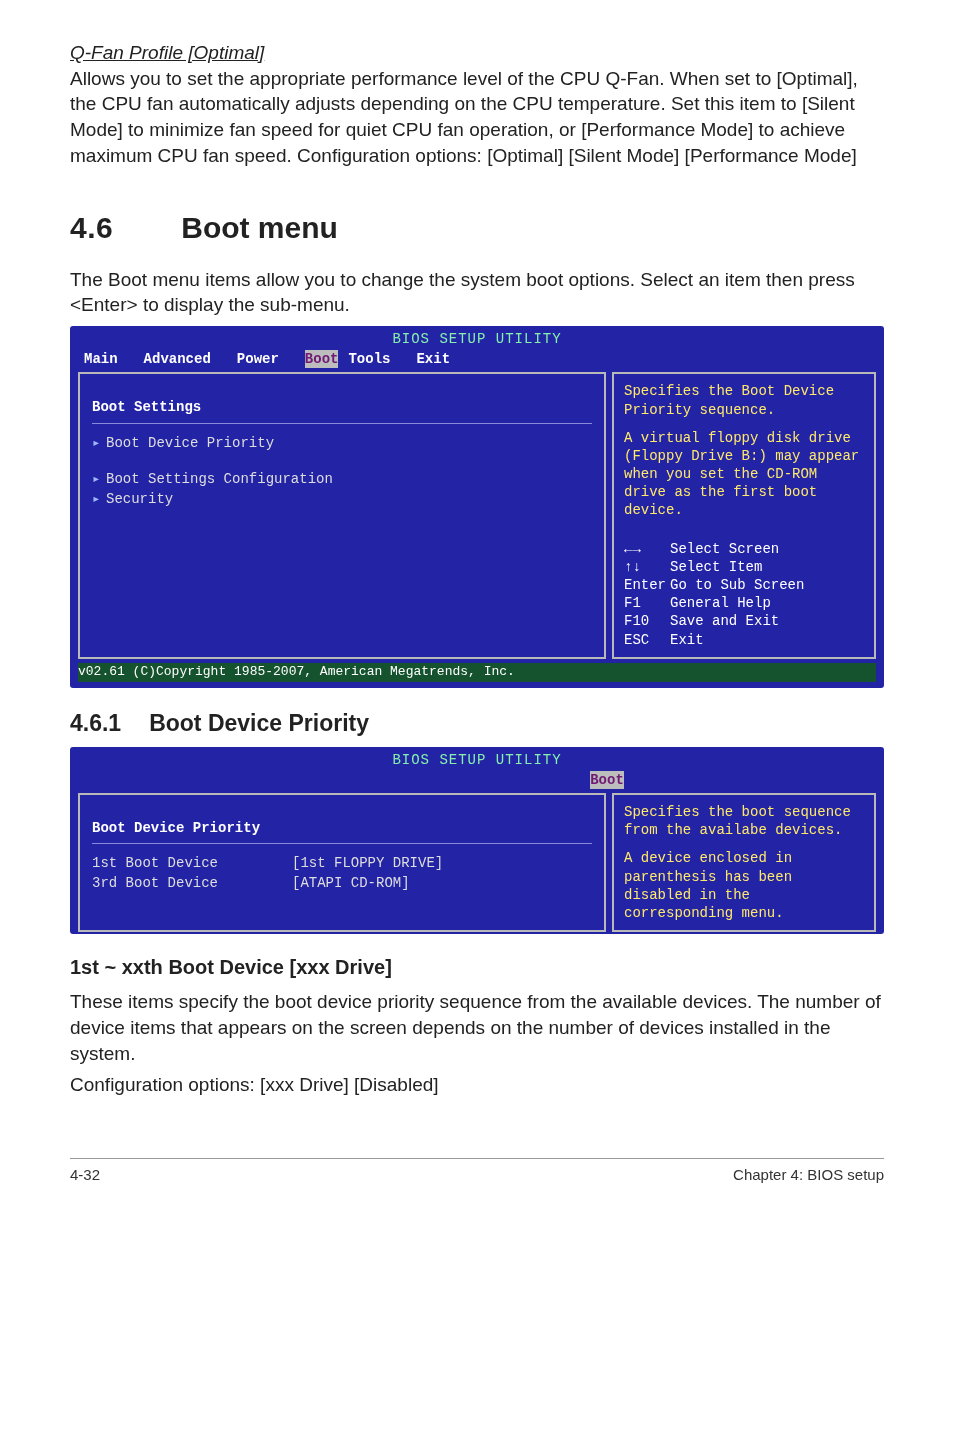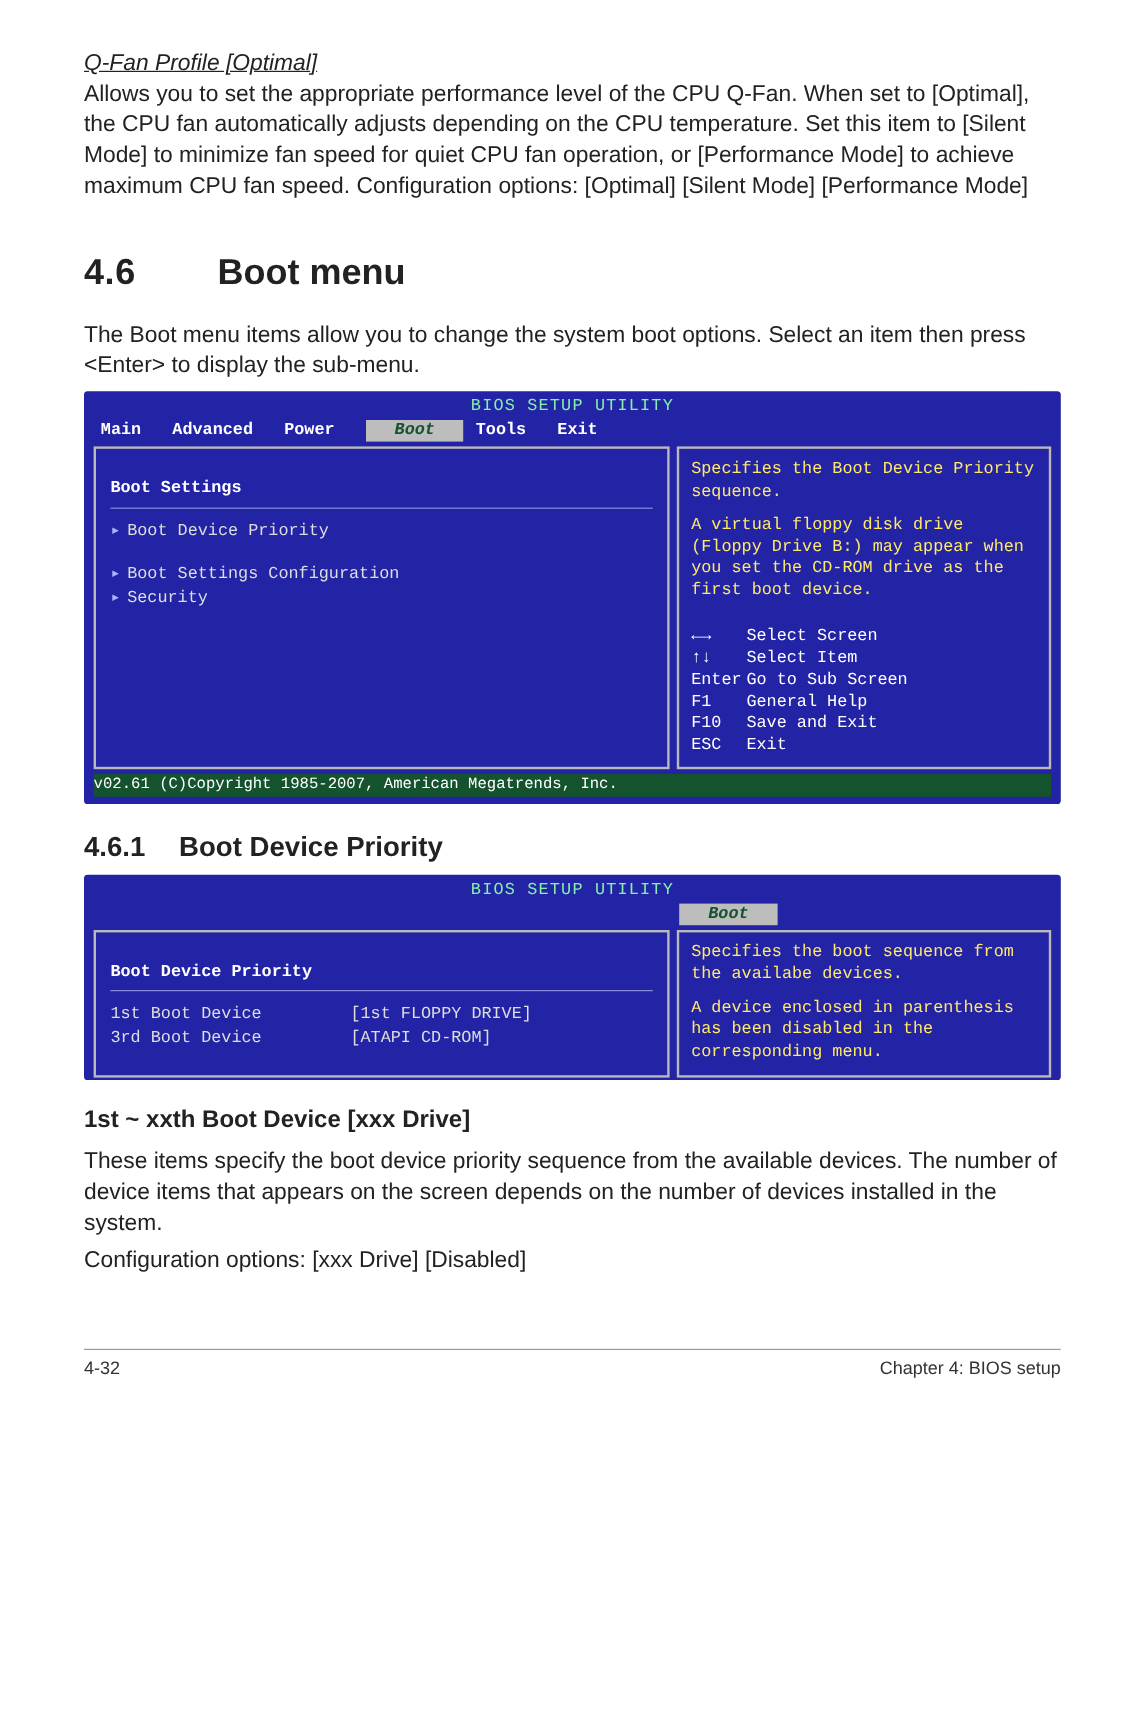--- a/index.html
+++ b/index.html
@@ -43,7 +43,7 @@
     font-weight: bold;
   }
   .menubar .tab { padding: 0 16px 0 0; margin-right: 10px; }
-  .menubar .tab.sel { background: #bdbdbd; color: #14532d; padding: 0 24px; font-style: italic; }
+  .menubar .tab.sel { background: #bdbdbd; color: #701a75; padding: 0 0; }
   .bios-body { display: flex; gap: 6px; padding: 0 4px; }
   .bios-left {
     flex: 1;

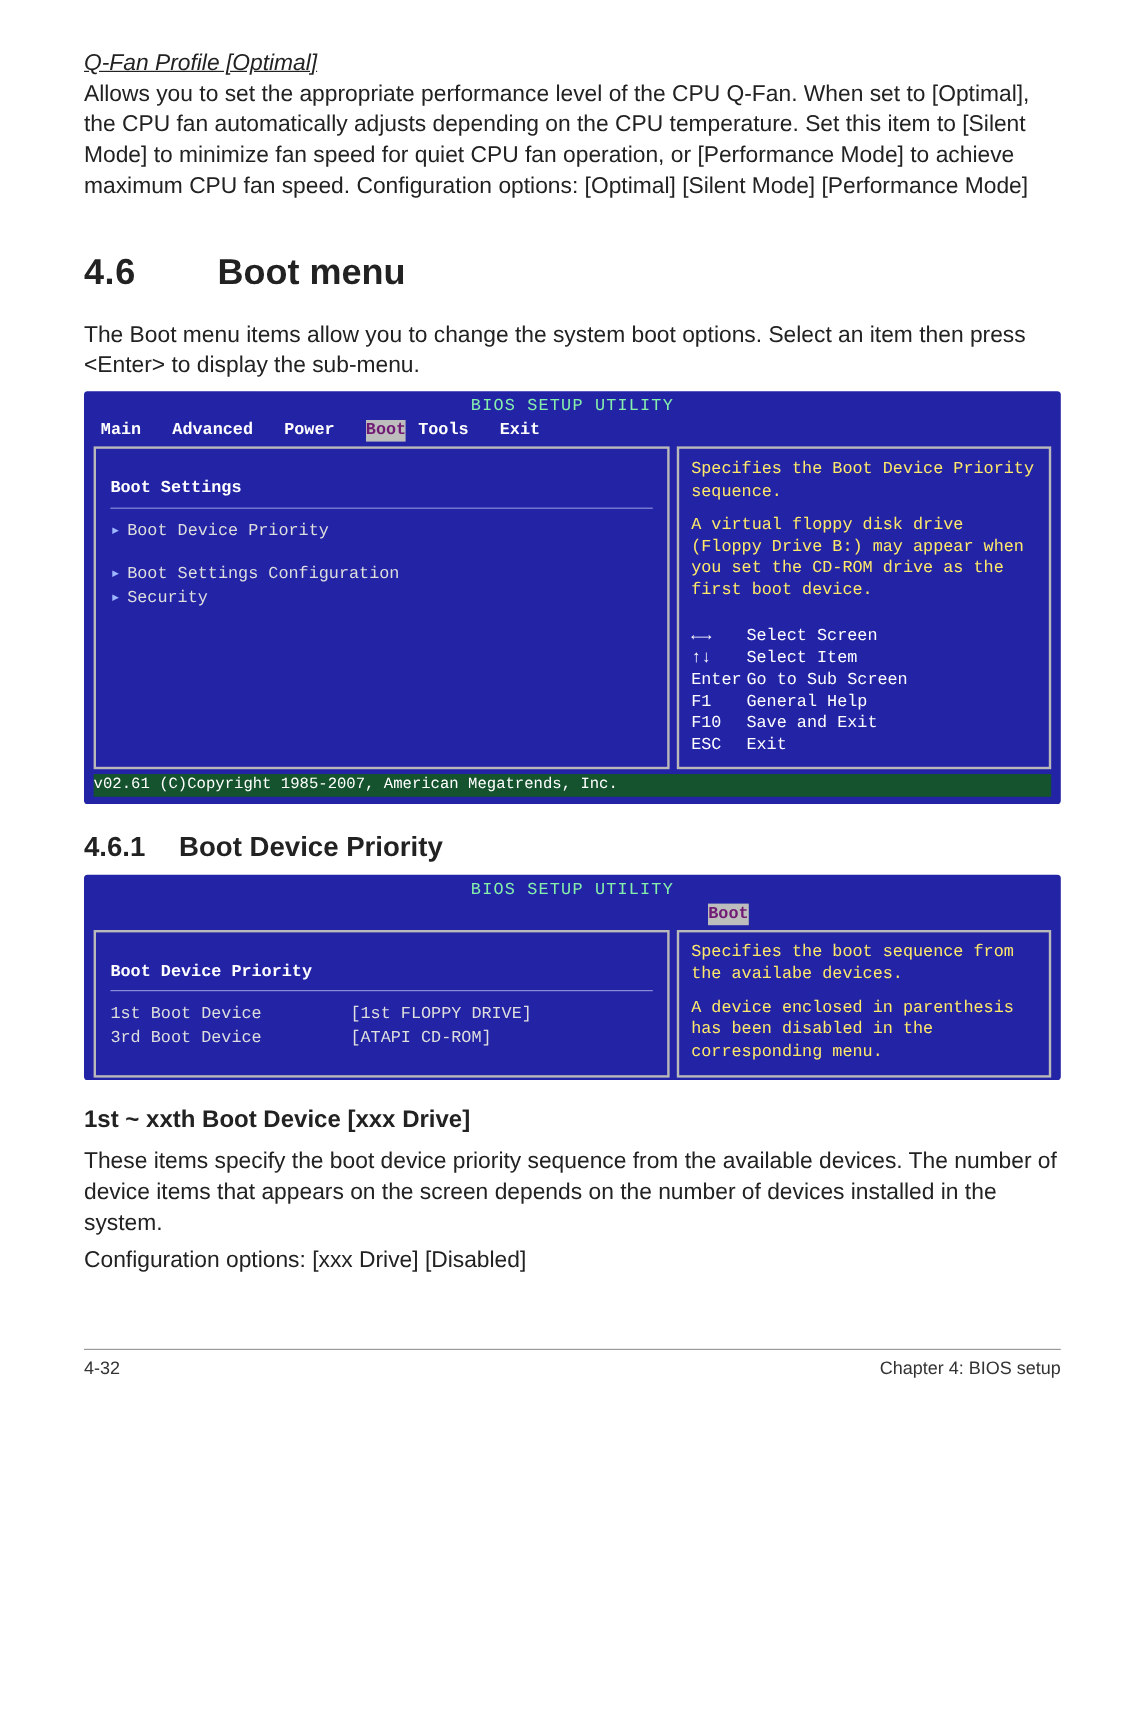--- a/index.html
+++ b/index.html
@@ -53,7 +53,7 @@
   }
   .bios-left.short { min-height: 120px; padding-bottom: 20px; }
   .bios-right {
-    width: 312px;
+    width: 264px;
     border: 2px solid #b9b9b9;
     padding: 8px 10px;
     color: #ffe96a;

